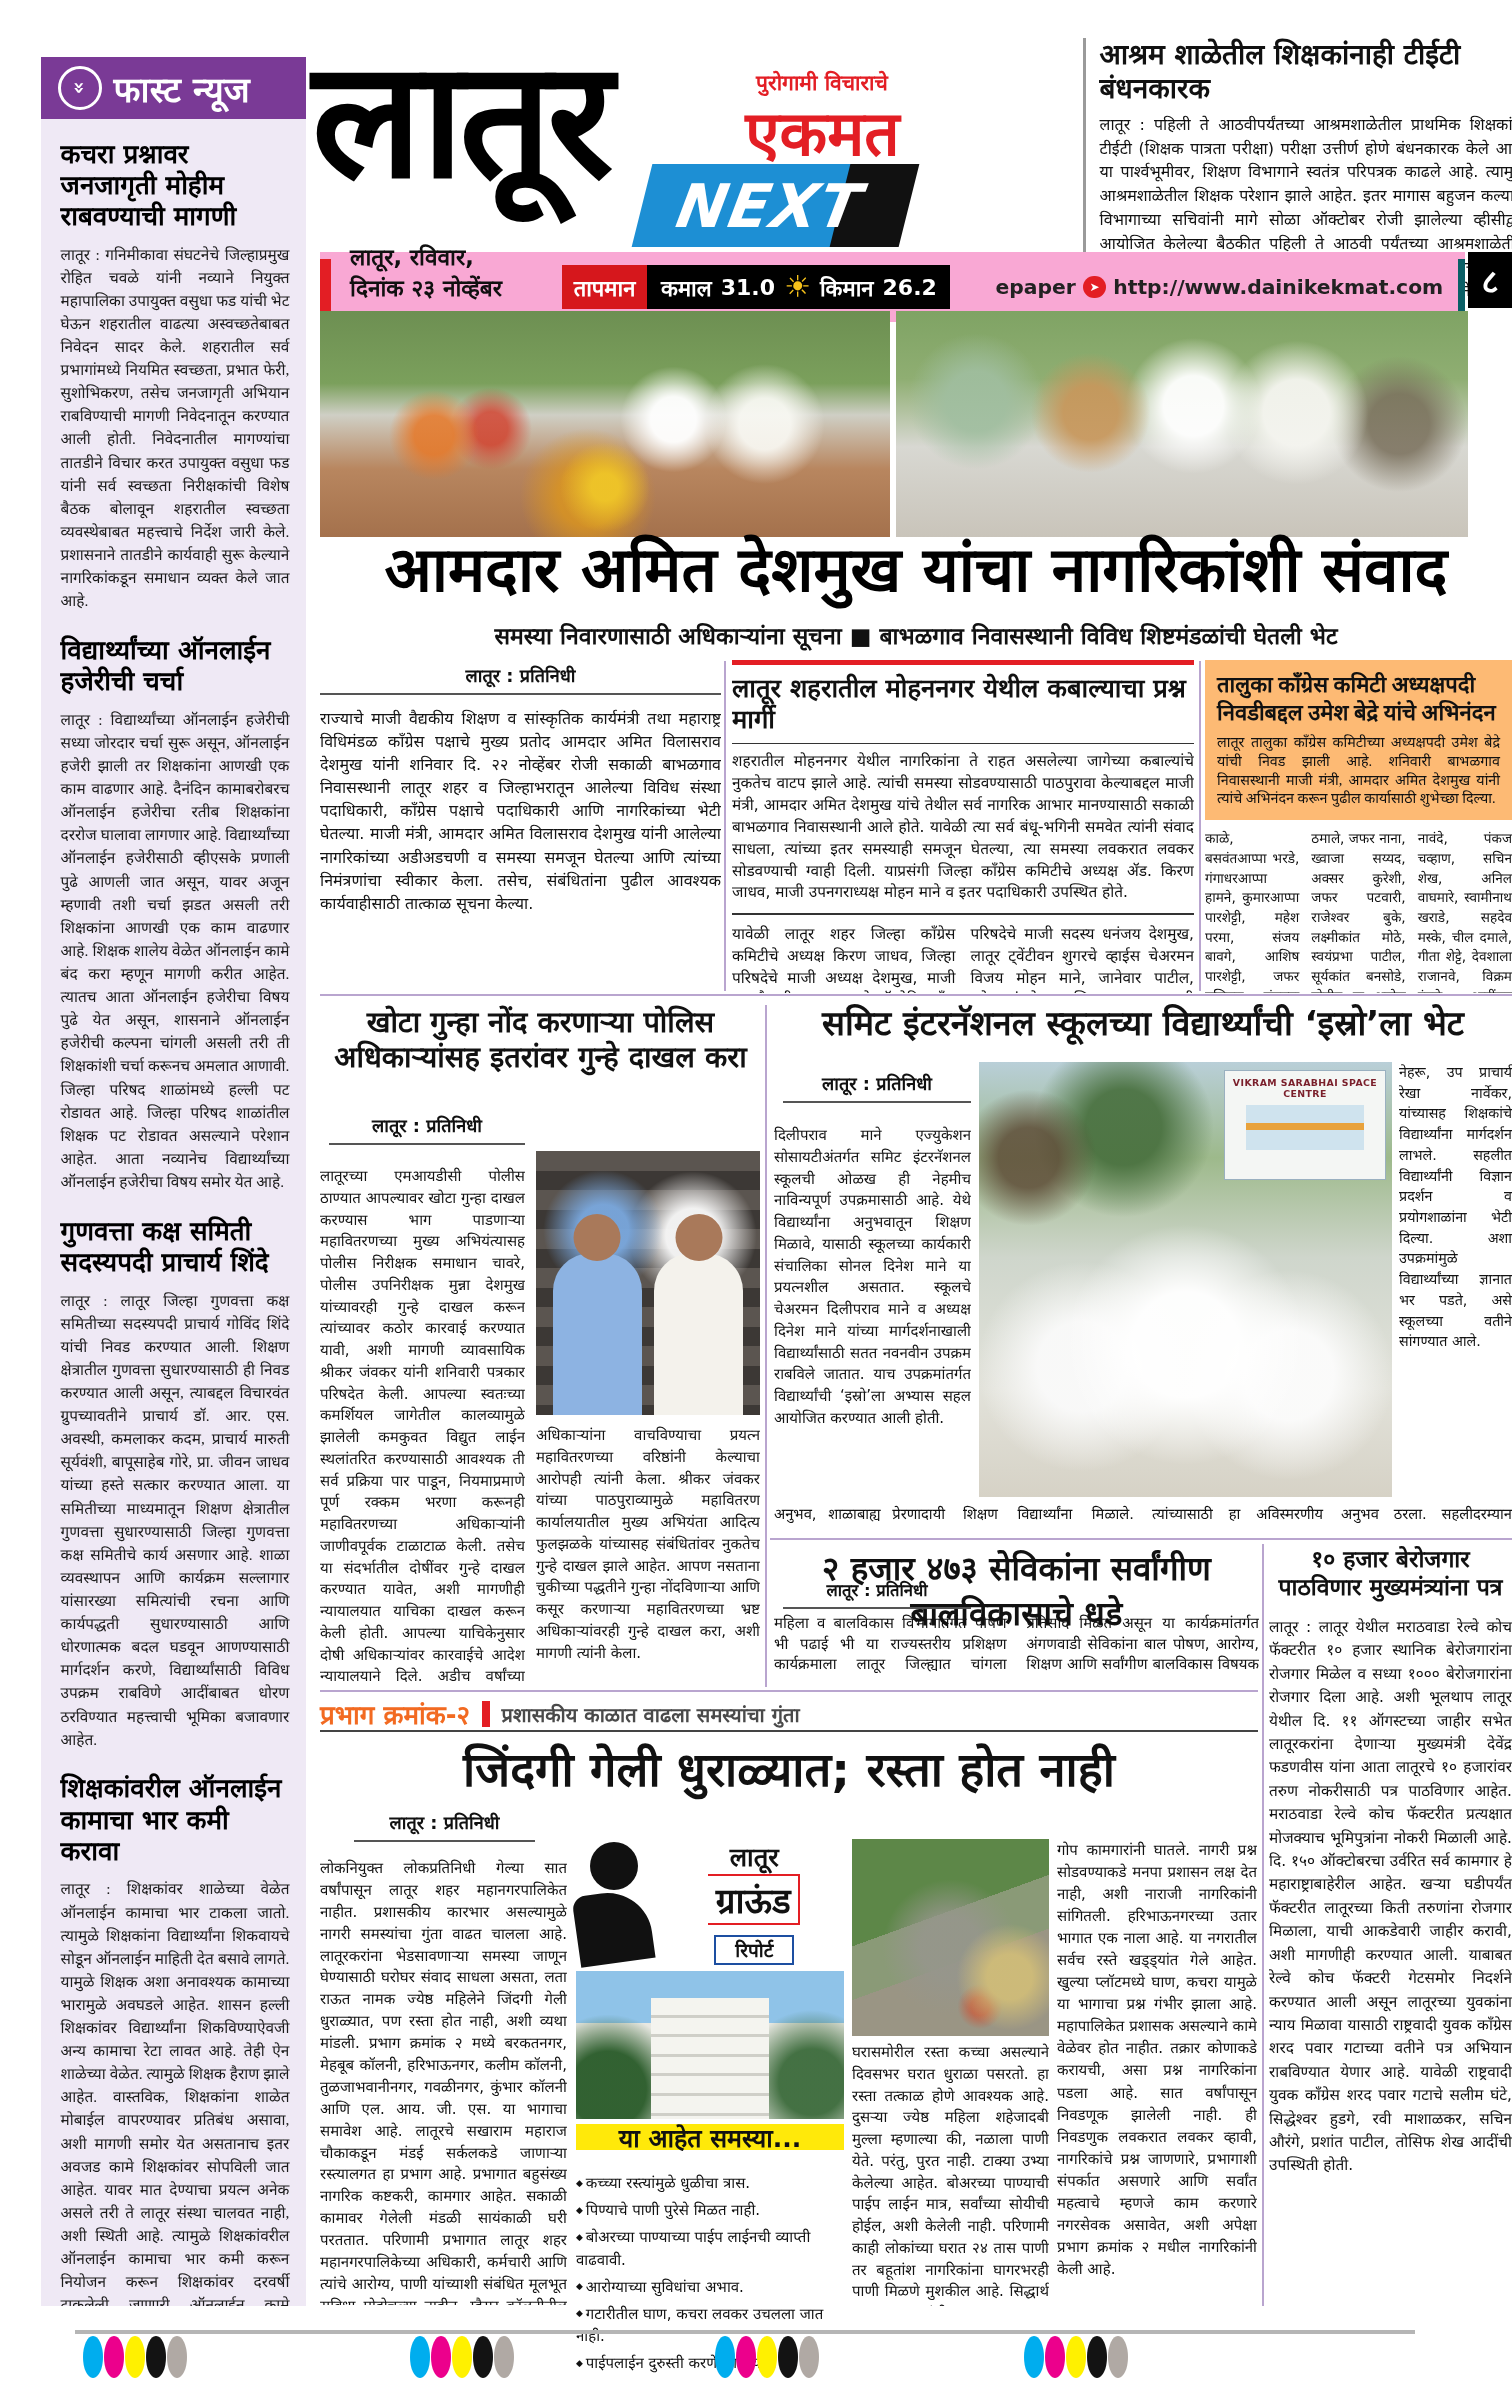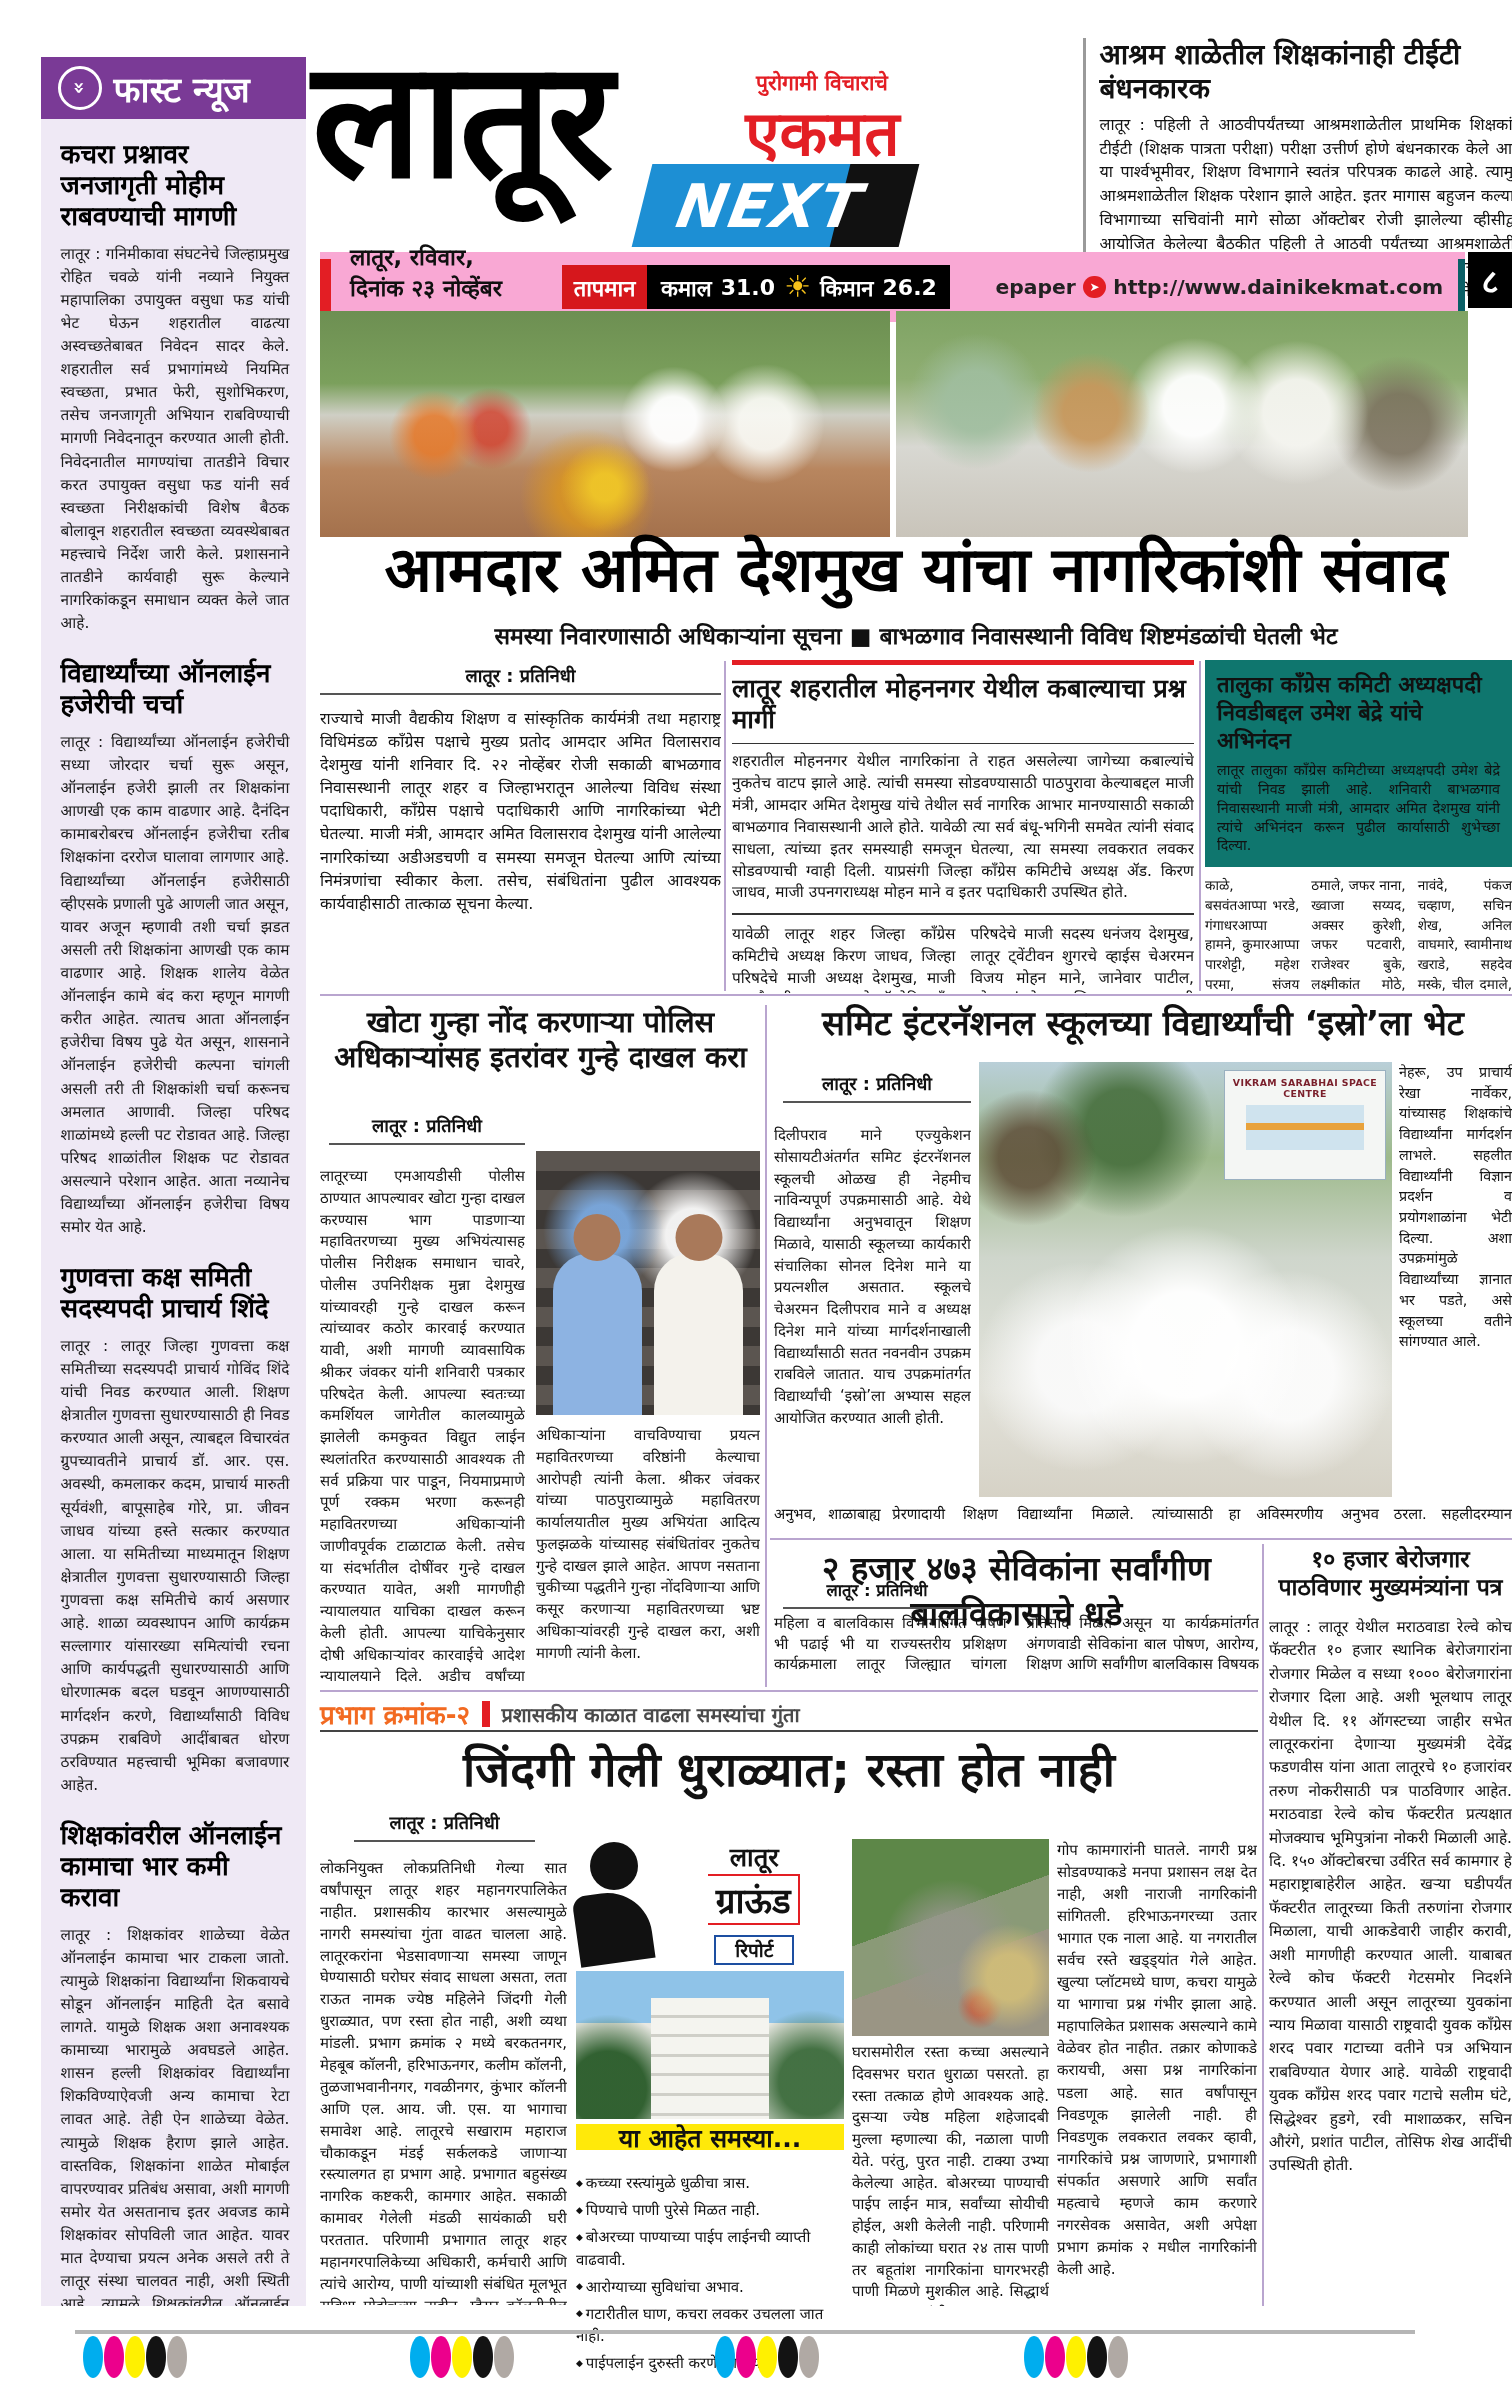--- a/index.html
+++ b/index.html
@@ -21,7 +21,7 @@
   .sb-body{padding:15px 16.6px 0 19.6px;}
   .sb-art h3{font-size:26px;line-height:1.2;margin:22.6px 0 10.5px 0;font-weight:bold;color:#000;}
   .sb-art:first-child h3{margin-top:4.5px;}
-  .sb-art p{font-size:15.4px;line-height:1.5;margin:0;text-align:justify;color:#1a1a1a;}
+  .sb-art p{font-size:15.4px;line-height:1.5;margin:0;text-align:justify;color:#1a1a1a;font-family:Liberation Serif, serif;}
 
   
   .mast-title{left:312px;top:10.5px;width:433px;height:237px;font-size:162px;font-weight:900;

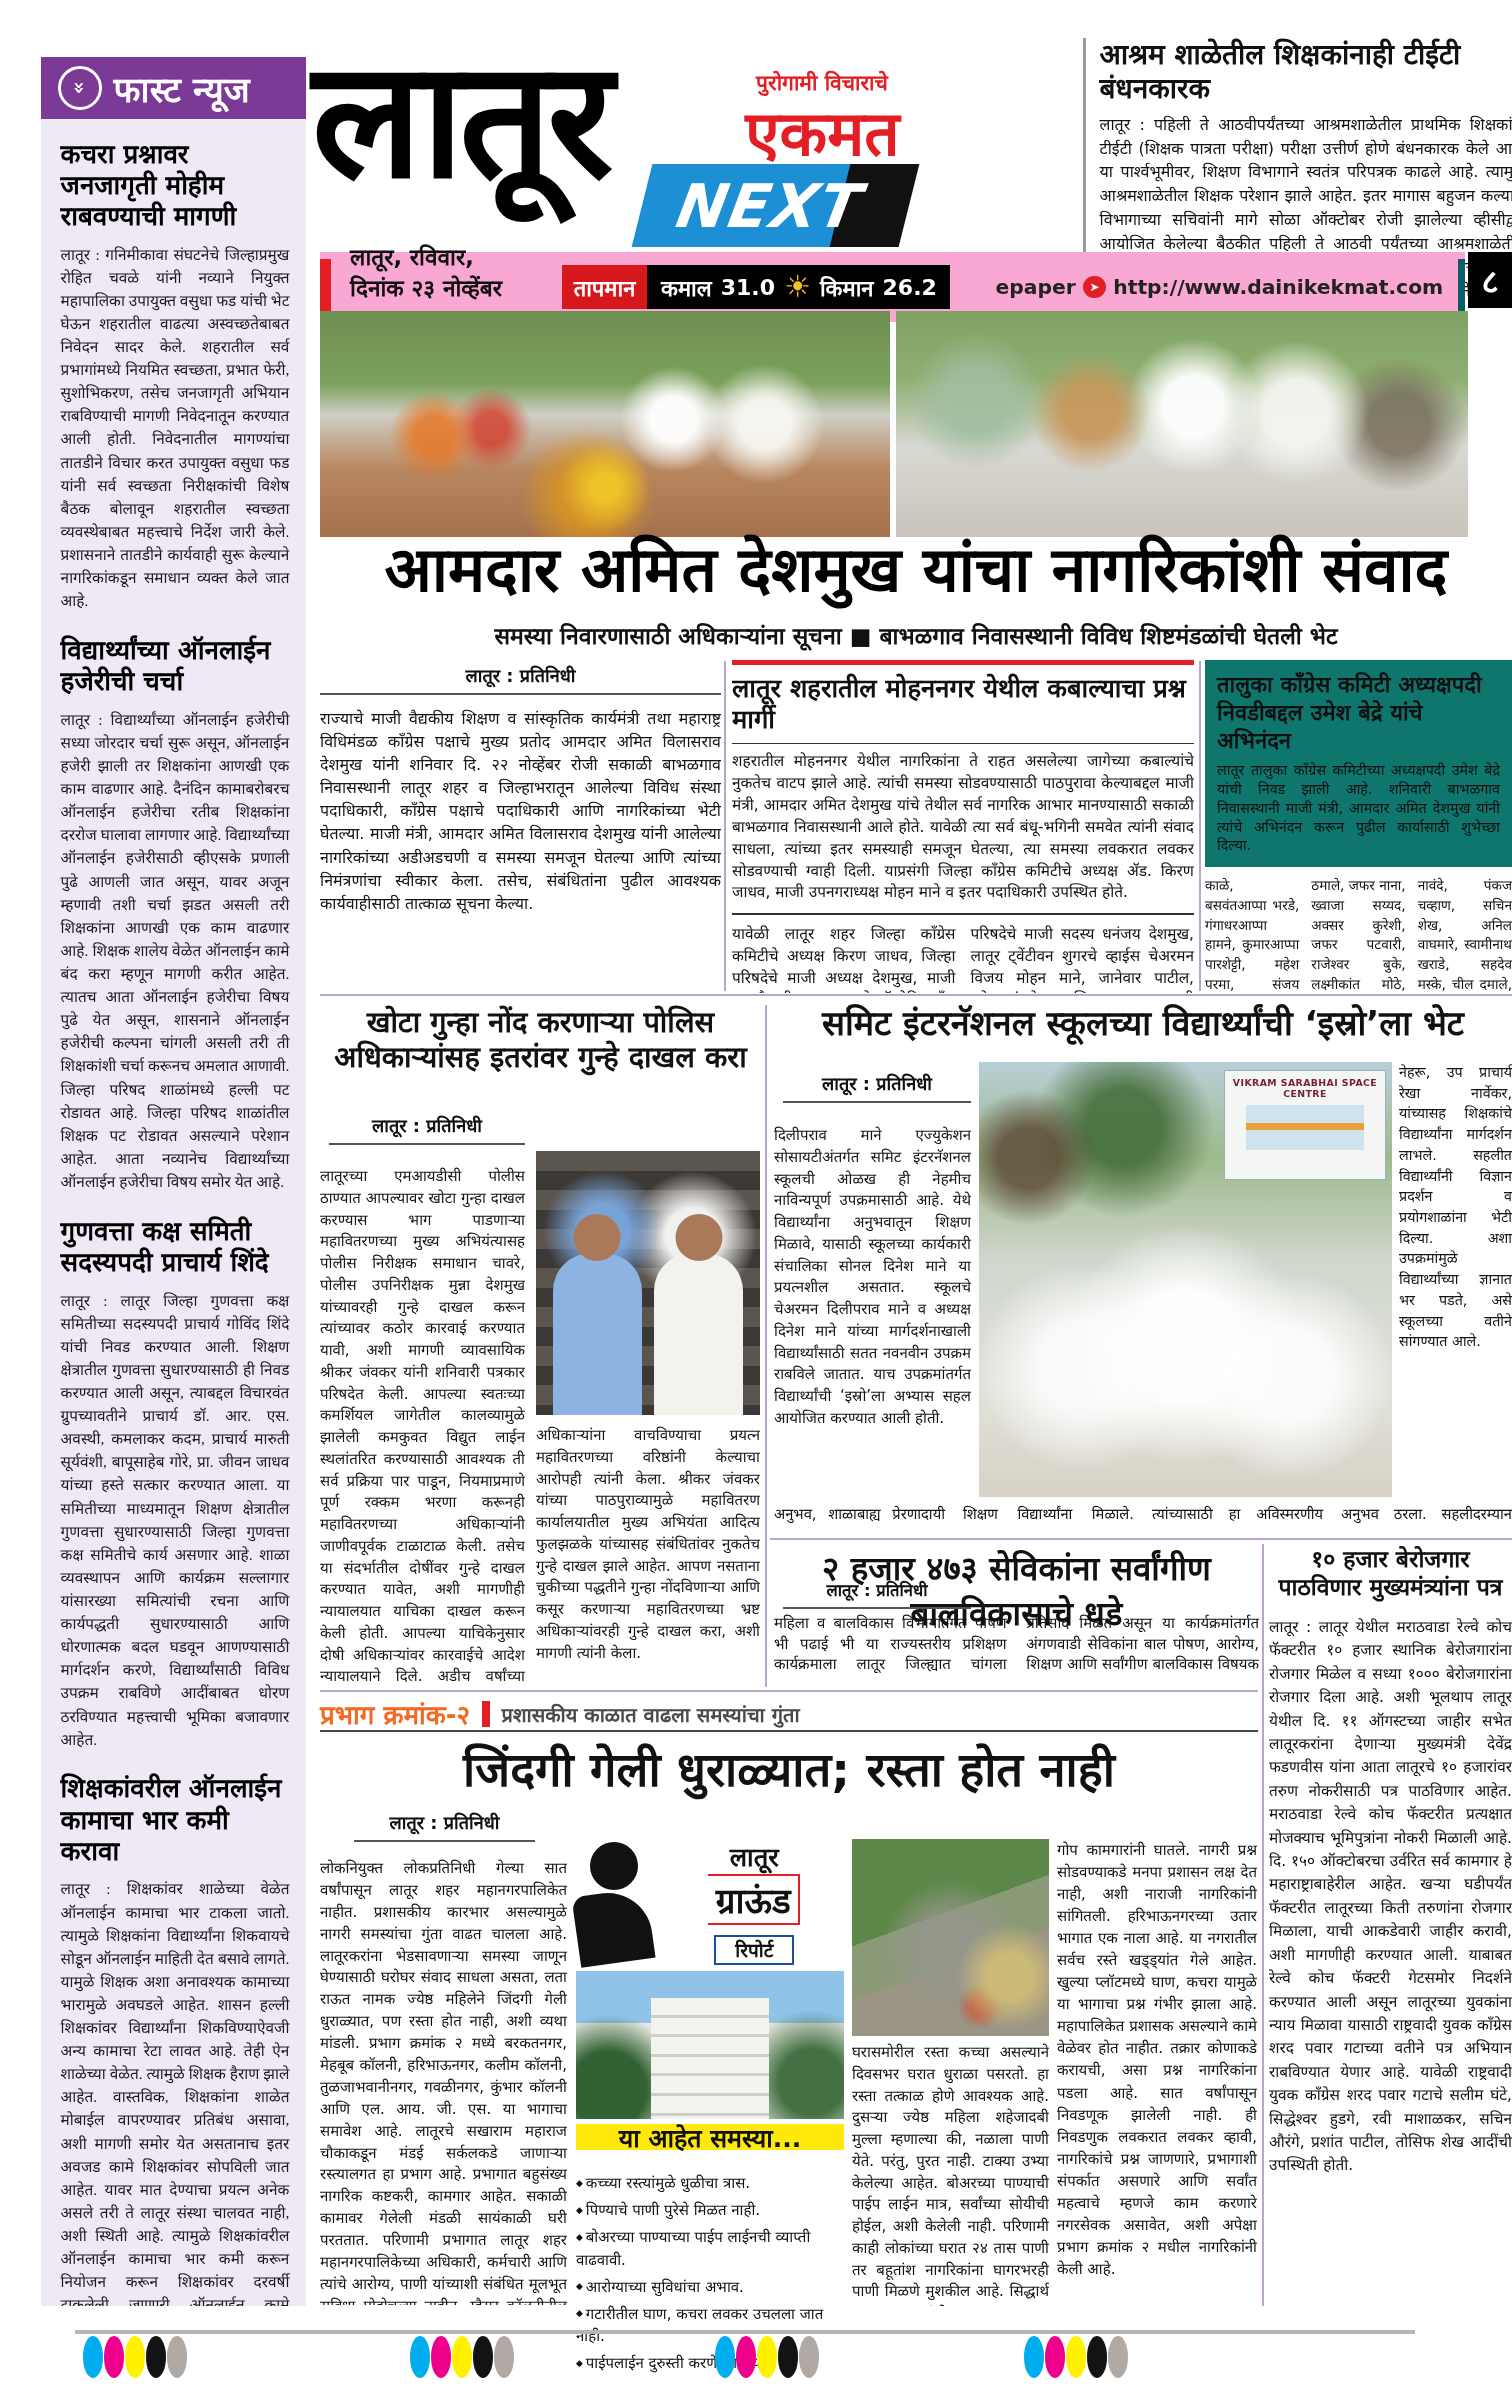--- a/index.html
+++ b/index.html
@@ -99,7 +99,7 @@
 
   
   .bedre{left:1205px;top:660px;width:307px;height:333px;overflow:hidden;}
-  .bedre-box{background:#0f766e;padding:10.5px 12px 12px 12px;}
+  .bedre-box{background:#fdba74;padding:10.5px 12px 12px 12px;font-family:Liberation Serif, serif;}
   .bedre-box h2{margin:0;font-size:22px;font-weight:bold;line-height:1.28;}
   .bedre-box p{margin:6px 0 0 0;font-size:14.3px;line-height:1.32;text-align:justify;}
   .names{margin-top:9px;column-count:3;column-gap:12px;font-size:13.6px;line-height:1.45;text-align:justify;}

